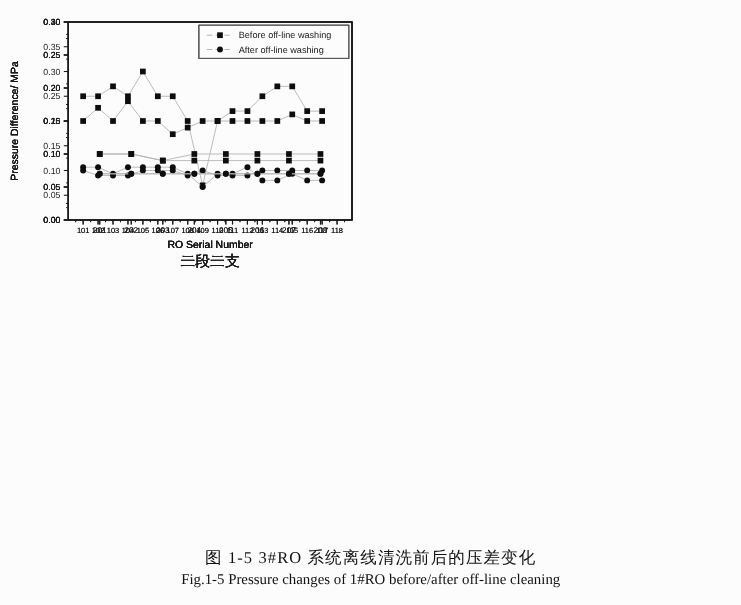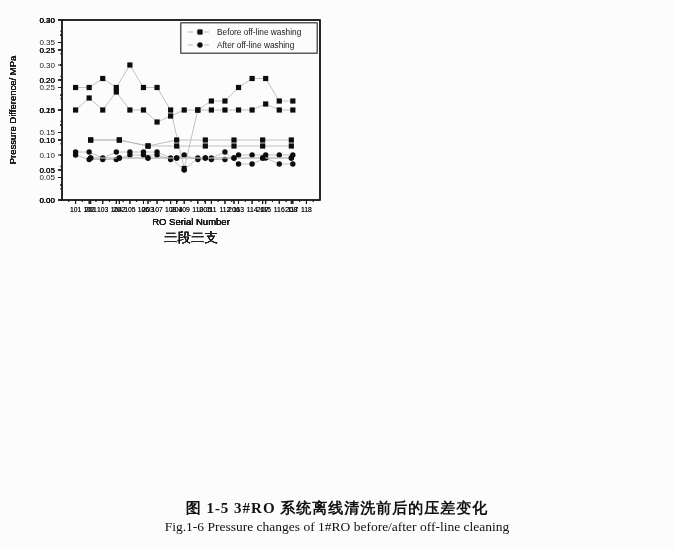--- a/index.html
+++ b/index.html
@@ -32,7 +32,7 @@
   }
   .caption-zh {
     font-family: "Liberation Serif", serif;
-    font-weight: bold;
+    font-weight: normal;
     font-size: 15px;
     line-height: 20px;
     letter-spacing: 1px;

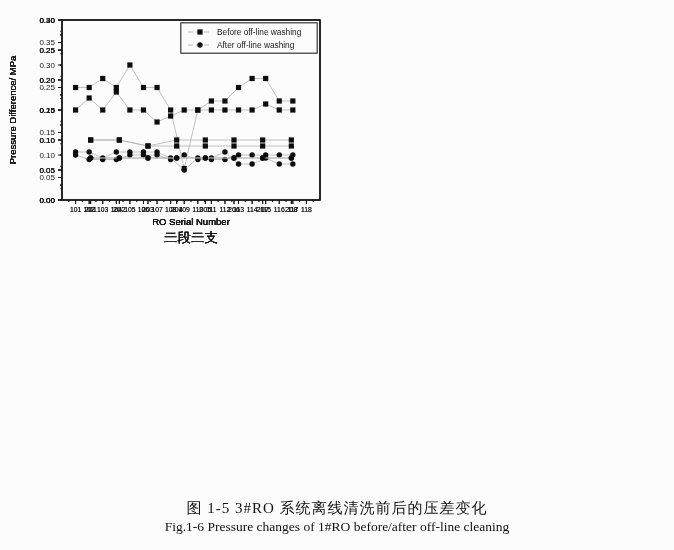--- a/index.html
+++ b/index.html
@@ -479,7 +479,7 @@
 
   <div class="caption">
     <div class="caption-zh">图 1-5  3#RO 系统离线清洗前后的压差变化</div>
-    <div class="caption-en">Fig.1-6 Pressure changes of 1#RO before/after off-line cleaning</div>
+    <div class="caption-en">Fig.1-5 Pressure changes of 1#RO before/after off-line cleaning</div>
   </div>
 </div>
 

